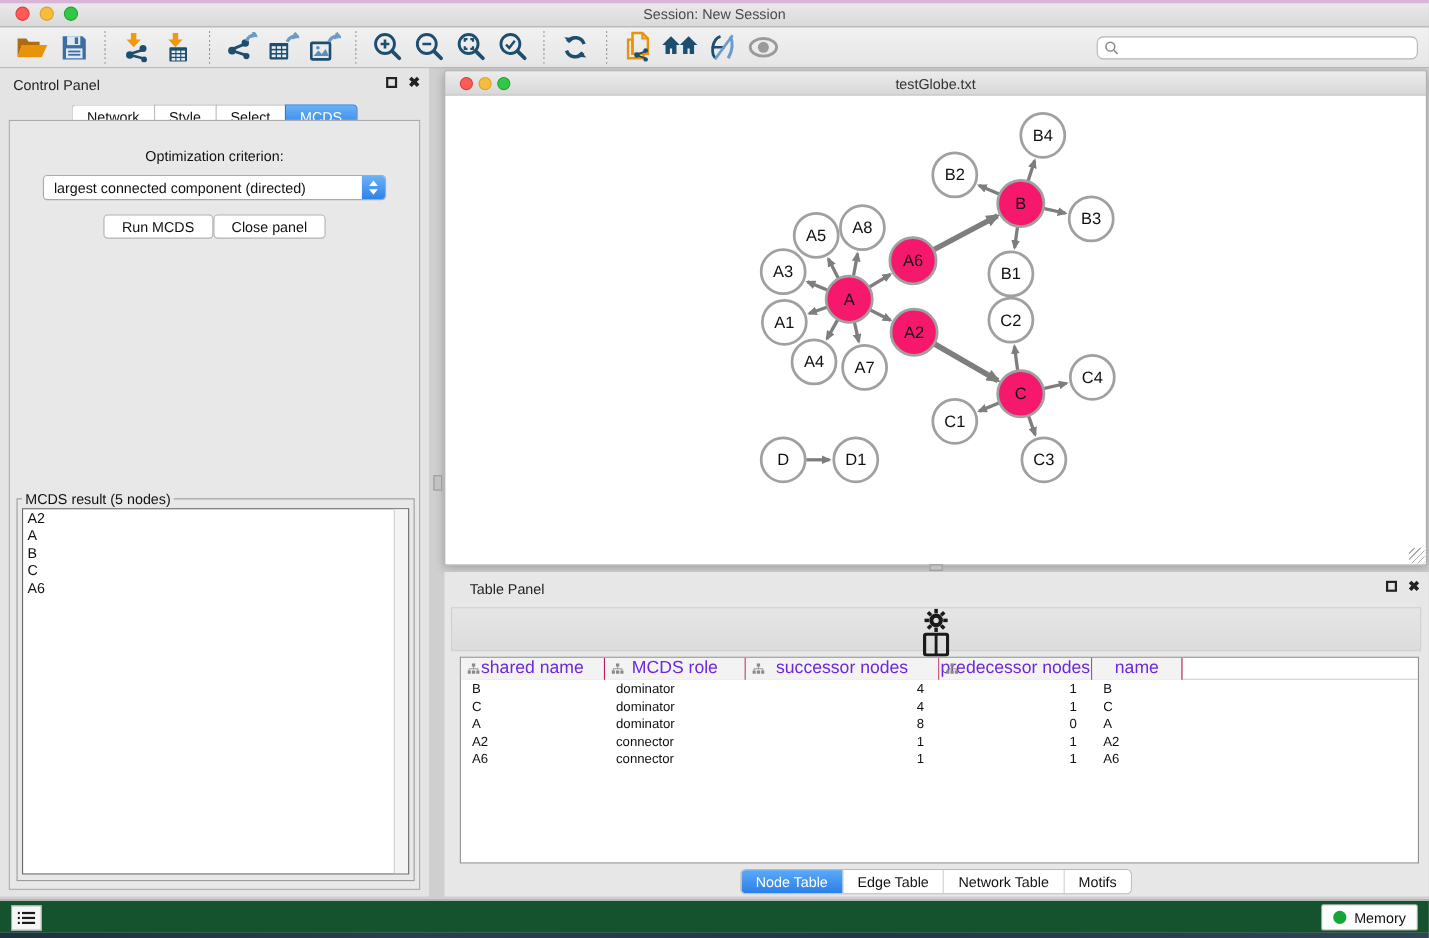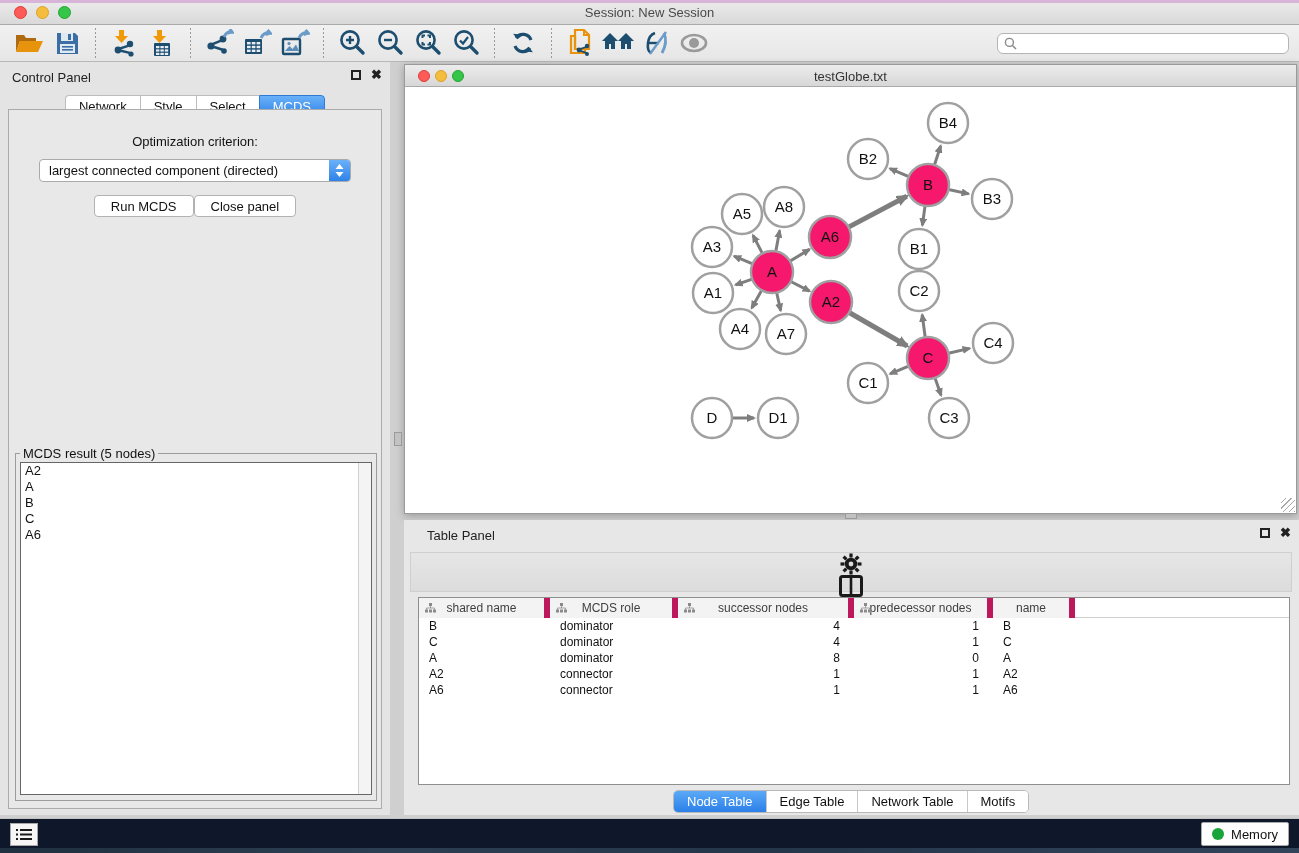--- a/index.html
+++ b/index.html
@@ -86,8 +86,8 @@
   .ttable { position:absolute; left:14px; top:77px; width:872px; height:188px;
     background:#fff; border:1px solid #8f8f8f; overflow:hidden; }
   .thead { position:relative; height:20px; border-bottom:1px solid #cfcfcf; }
-  .thcell { position:absolute; top:0; height:20px; background:#f3f3f3; border-right:6px solid #be185d;
-    display:flex; align-items:center; justify-content:center; gap:5px; font-size:12px; color:#404040; }
+  .thcell { position:absolute; top:0; height:20px; background:#f3f3f3; border-right:1px solid #be185d;
+    display:flex; align-items:center; justify-content:center; gap:5px; font-size:16px; color:#6d28d9; }
   .thcell .treeic { position:absolute; left:6px; top:5px; }
   .trow { position:relative; height:16px; }
   .tcell { position:absolute; top:0; height:16px; font-size:12px; color:#111; line-height:16px; }

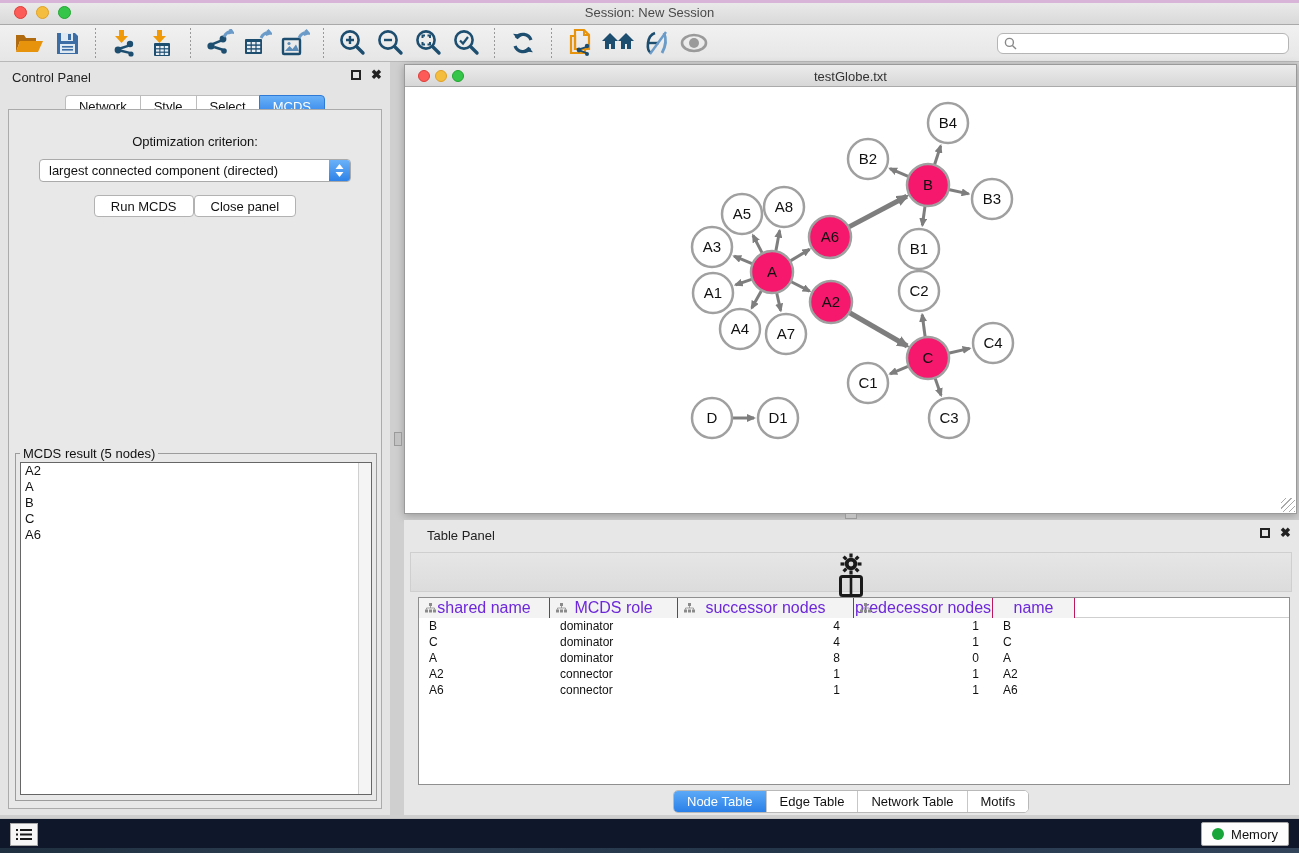--- a/index.html
+++ b/index.html
@@ -101,7 +101,7 @@
 
   
   .statusbar { position:absolute; left:0; top:818px; width:1299px; height:30px;
-    background:#0f172a; border-top:1px solid #c2c2c2; }
+    background:#14532d; border-top:1px solid #c2c2c2; }
   .listbtn { position:absolute; left:10px; top:4px; width:28px; height:23px; background:#f6f6f6;
     border:1px solid #a8a8a8; display:flex; align-items:center; justify-content:center; }
   .membtn { position:absolute; right:10px; top:3px; height:24px; padding:0 10px; background:#fdfdfd;

